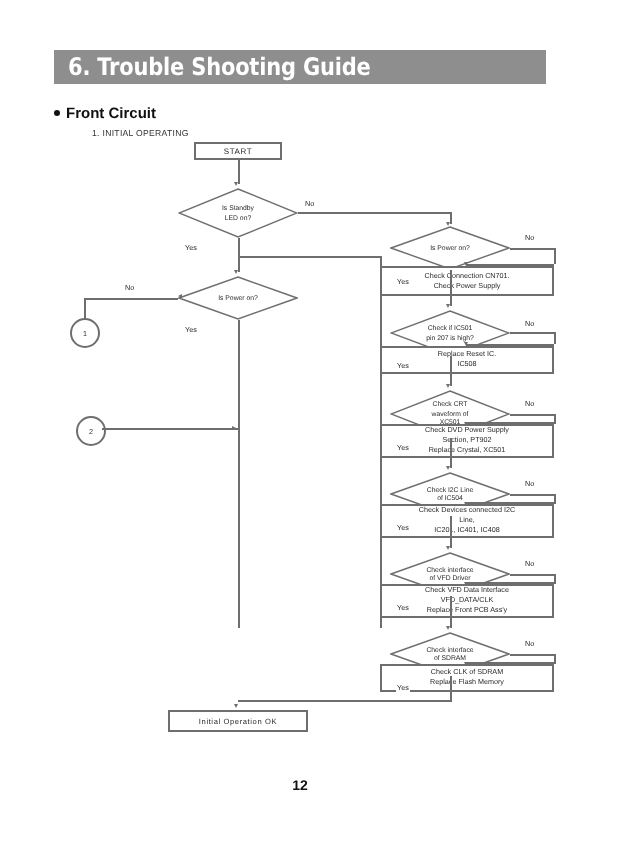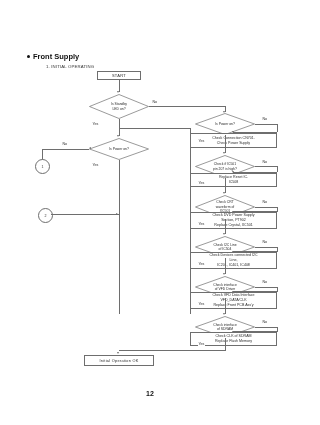--- a/index.html
+++ b/index.html
@@ -120,6 +120,9 @@
 
 <div class="page">
 
+  <div class="chapter-bar">
+    <span class="title">6. Trouble Shooting Guide</span>
+  </div>
 
   <div class="section-head">
     <span class="bullet"></span>

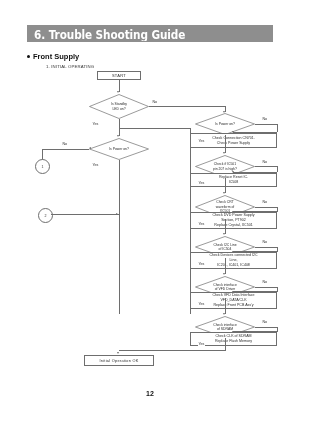--- a/index.html
+++ b/index.html
@@ -126,7 +126,7 @@
 
   <div class="section-head">
     <span class="bullet"></span>
-    <span>Front Supply</span>
+    <span>Front Circuit</span>
   </div>
 
   <div class="sub-head">1. INITIAL OPERATING</div>

